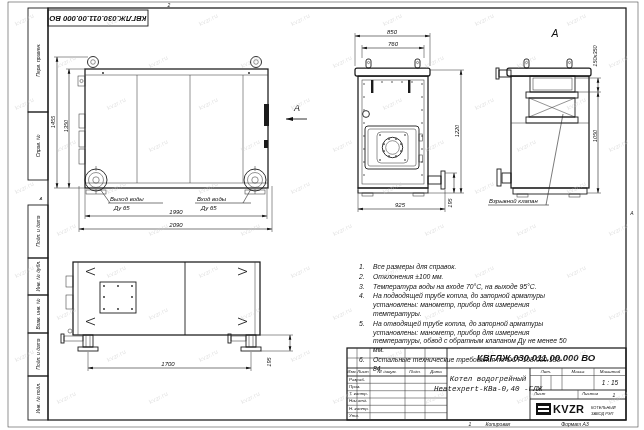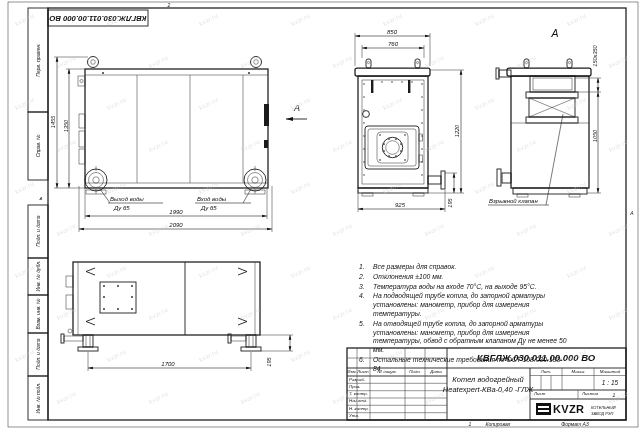--- a/index.html
+++ b/index.html
@@ -17,7 +17,7 @@
   .r90{transform:translate(-50%,-50%) rotate(-90deg);}
   .r180{transform:translate(-50%,-50%) rotate(180deg);}
   .s4{font-size:4.4px;}.s5{font-size:5px;}.s55{font-size:5.6px;}.s6{font-size:6px;}
-  .s65{font-size:6.5px;}.s7{font-size:7.5px;}.s8{font-size:7.8px;font-weight:600;}
+  .s65{font-size:6.5px;}.s7{font-size:7.5px;font-family:Liberation Mono, monospace;}.s8{font-size:7.8px;font-weight:600;}
   .s9{font-size:9px;}.s10{font-size:9.5px;font-weight:600;}.s11{font-size:10.5px;}
   .notes{position:absolute;left:357px;top:263px;width:214px;color:#111;
          font:italic 6.8px/8.8px "Liberation Sans",sans-serif;z-index:3;}

